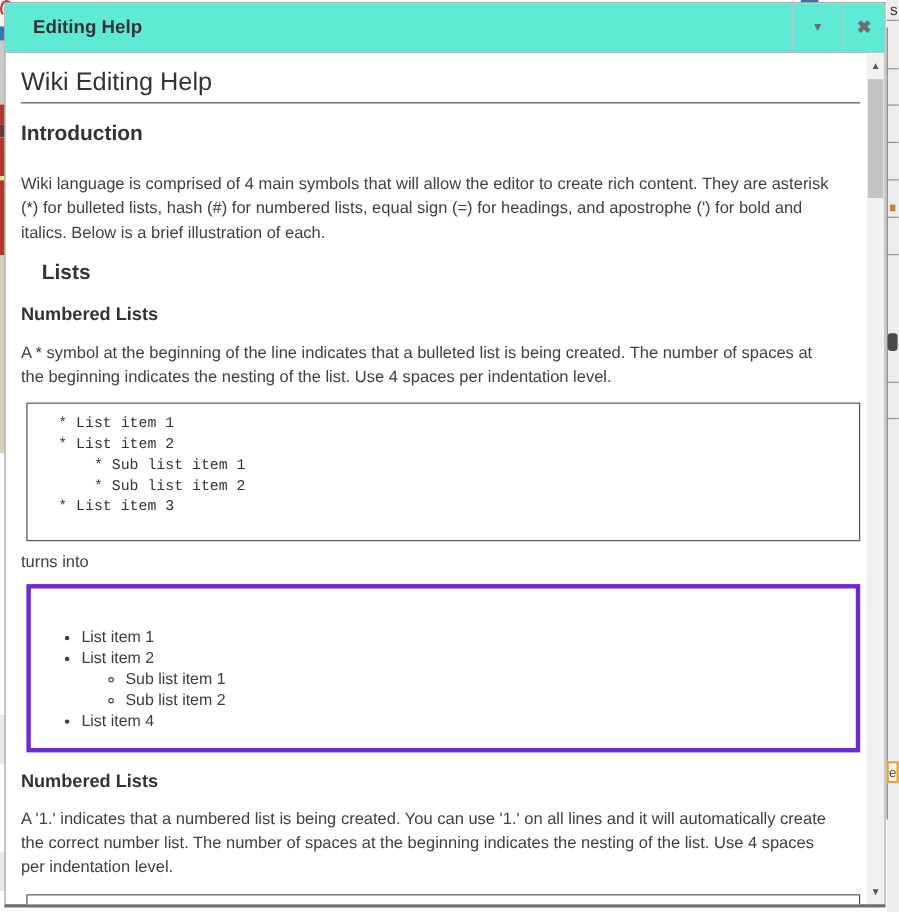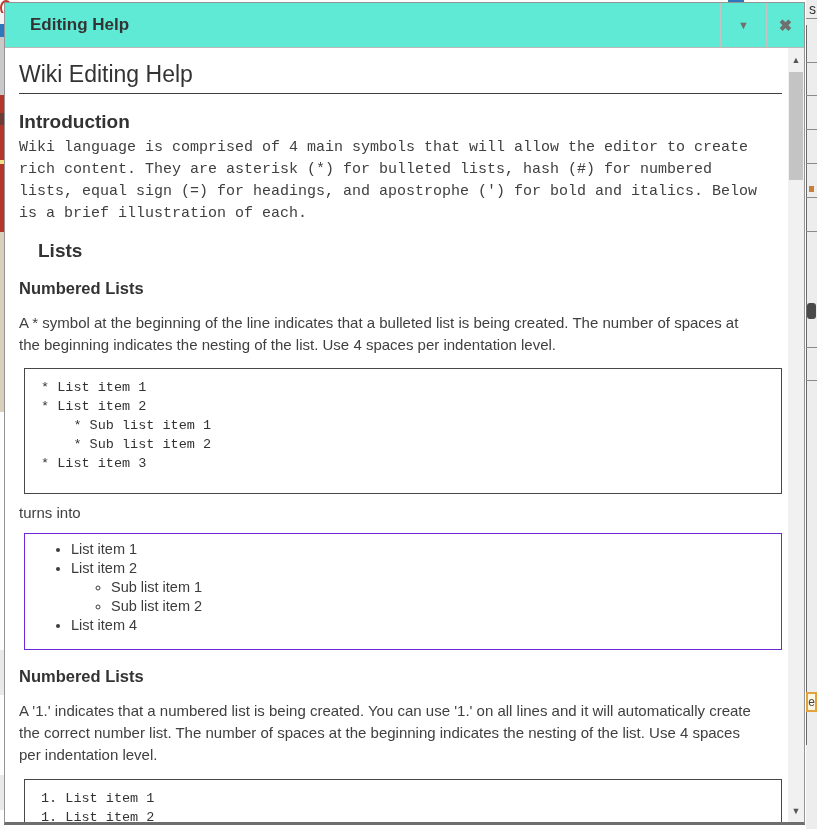--- a/index.html
+++ b/index.html
@@ -61,7 +61,7 @@
   p  { font-size: 15px; line-height: 22px; color: #404040; margin-right: 24px; }
 
   .h2-intro { margin-top: 17px; }
-  .p-intro  { margin-top: 4px; font-family: Liberation Mono, monospace; }
+  .p-intro  { margin-top: 24px; }
   .h2-lists { margin-top: 15px; margin-left: 19px; }
   .h3-bul   { margin-top: 17px; }
   .p-bul    { margin-top: 14px; }

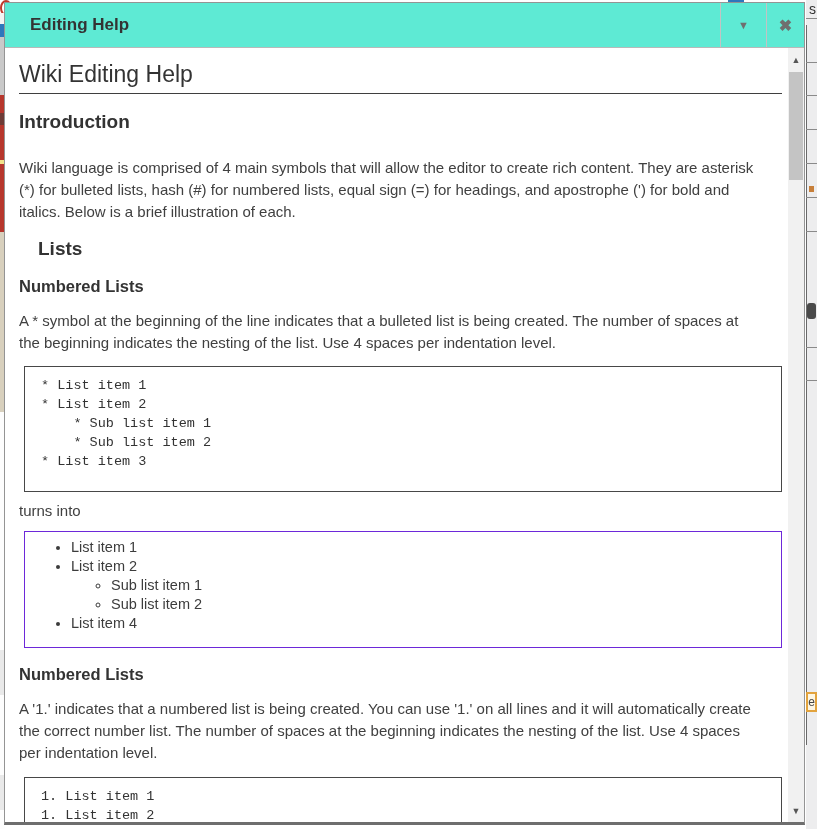--- a/index.html
+++ b/index.html
@@ -67,7 +67,7 @@
   .p-bul    { margin-top: 14px; }
   pre.codebox { margin: 12px 0 0 5px; border: 1px solid #474747; background: #fff;
     font-family: "Liberation Mono", "DejaVu Sans Mono", monospace; font-size: 13.5px;
-    line-height: 19px; color: #333; padding: 9px 16px 20px; white-space: pre; }
+    line-height: 19px; color: #333; padding: 9px 28px 20px; white-space: pre; }
   .p-turns { margin-top: 8px; }
   .listbox { margin: 9px 0 0 5px; border: 1px solid #6d28d9; padding: 6px 12px 14px; }
   .listbox ul { padding-left: 34px; font-size: 14.5px; line-height: 19px; color: #3c3c3c;

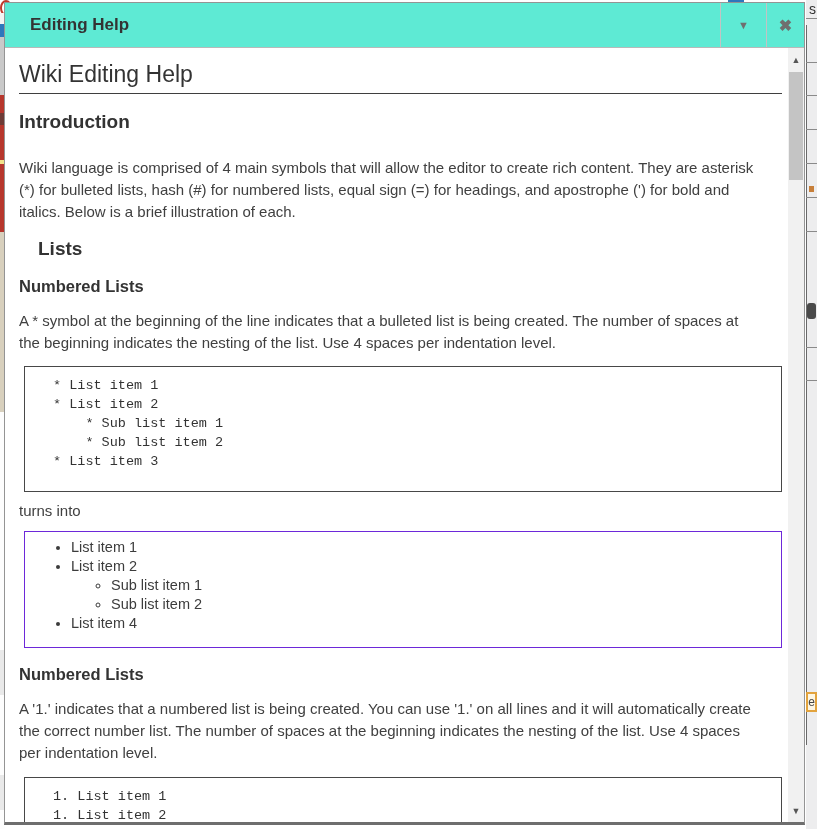--- a/index.html
+++ b/index.html
@@ -69,7 +69,7 @@
     font-family: "Liberation Mono", "DejaVu Sans Mono", monospace; font-size: 13.5px;
     line-height: 19px; color: #333; padding: 9px 28px 20px; white-space: pre; }
   .p-turns { margin-top: 8px; }
-  .listbox { margin: 9px 0 0 5px; border: 1px solid #6d28d9; padding: 6px 12px 14px; }
+  .listbox { margin: 9px 0 0 5px; border: 4px solid #6d28d9; padding: 36px 12px 14px; }
   .listbox ul { padding-left: 34px; font-size: 14.5px; line-height: 19px; color: #3c3c3c;
     list-style: disc; }
   .listbox ul ul { padding-left: 40px; list-style: circle; }

